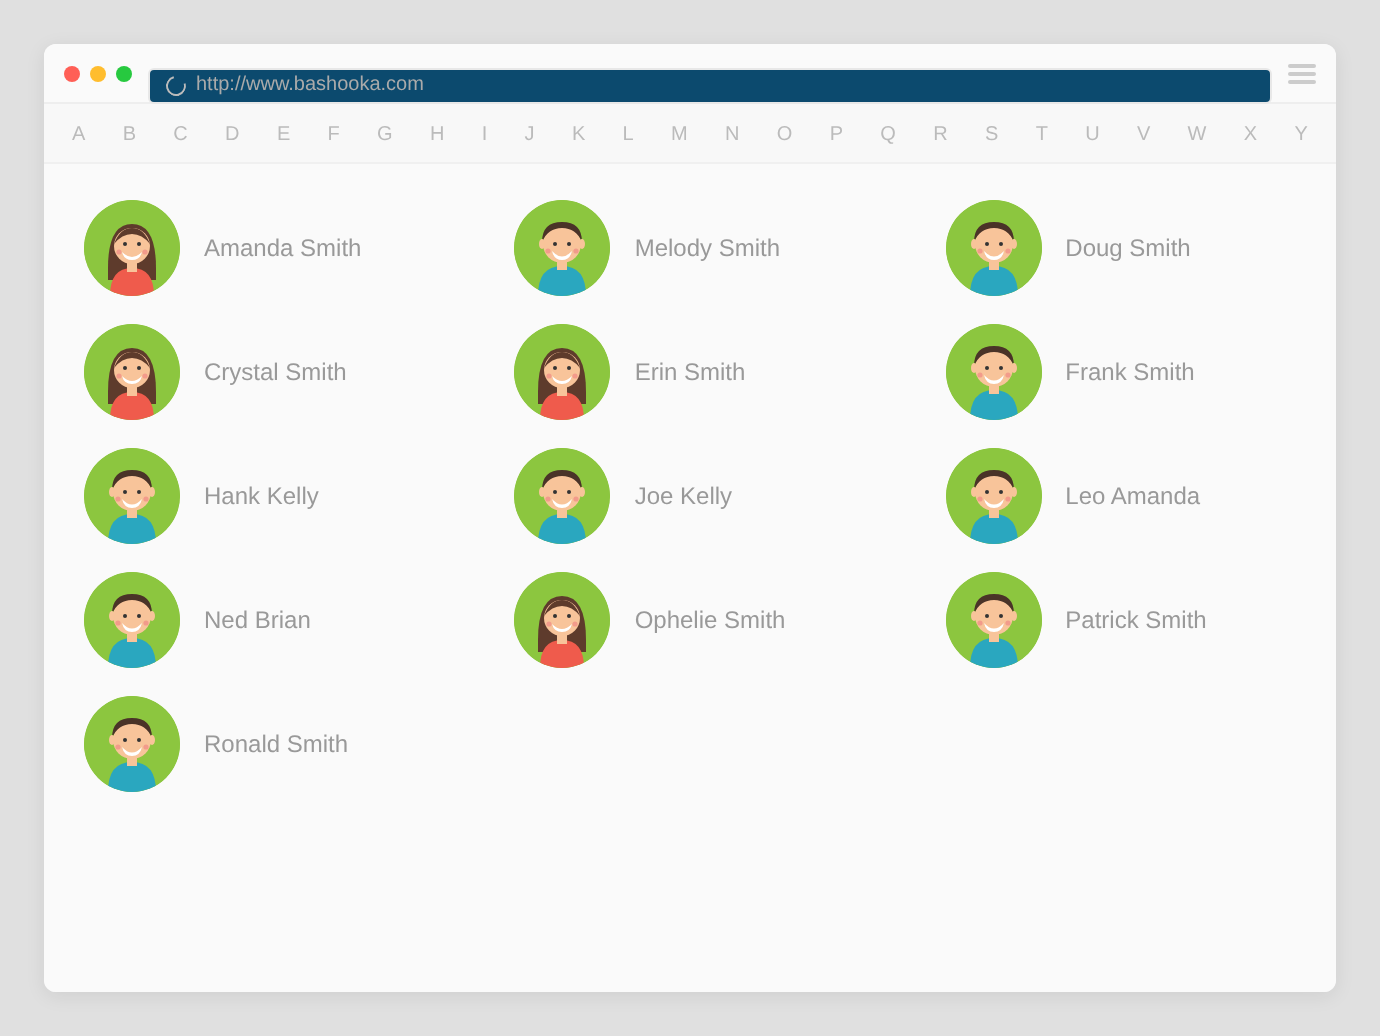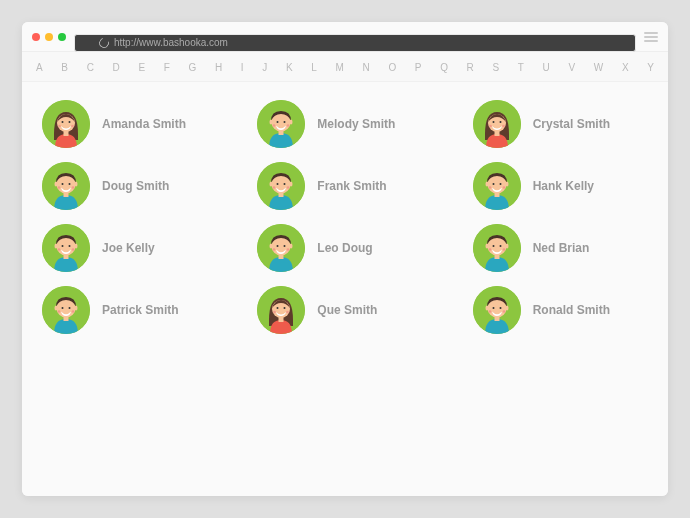--- a/index.html
+++ b/index.html
@@ -37,12 +37,12 @@
     .url-bar {
       flex: 1;
       height: 18px;
-      background: #404040;
+      background: #0c4a6e;
       border: 1px solid #e8e8e8;
       border-radius: 3px;
       display: flex;
       align-items: center;
-      padding: 0 24px;
+      padding: 0 8px;
       gap: 5px;
       margin-top: 12px;
     }

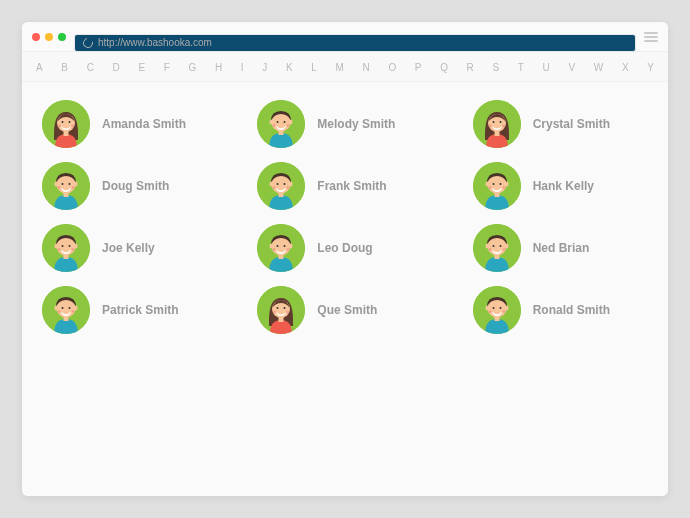--- a/index.html
+++ b/index.html
@@ -98,7 +98,6 @@
     .contact-name {
       color: #999;
       font-size: 12px;
-      font-weight: bold;
     }
   </style>
 </head>

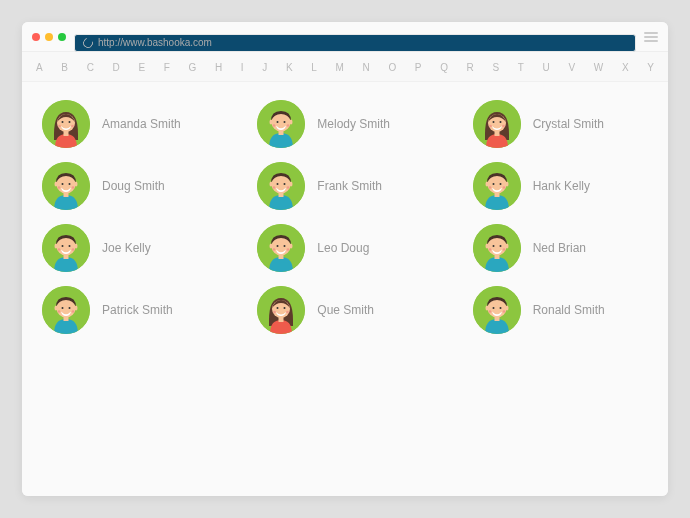--- a/index.html
+++ b/index.html
@@ -190,6 +190,25 @@
           <div class="avatar">
             <svg viewBox="0 0 48 48">
       <circle cx="24" cy="24" r="24" fill="#8cc63f"></circle>
+      <circle cx="24" cy="22" r="9.5" fill="#f8c49a"></circle>
+      <path d="M14 21 Q14 11 24 11 Q34 11 34 21 Q31 14 24 14 Q17 14 14 21 Z" fill="#4a3328"></path>
+      <circle cx="20.5" cy="22" r="1" fill="#333"></circle>
+      <circle cx="27.5" cy="22" r="1" fill="#333"></circle>
+      <path d="M19 25.5 Q24 31 29 25.5 Q28 30 24 30 Q20 30 19 25.5 Z" fill="#fff"></path>
+      <circle cx="17" cy="25.5" r="1.3" fill="#f29b8b"></circle>
+      <circle cx="31" cy="25.5" r="1.3" fill="#f29b8b"></circle>
+      <ellipse cx="14" cy="22" rx="1.5" ry="2.5" fill="#f8c49a"></ellipse>
+      <ellipse cx="34" cy="22" rx="1.5" ry="2.5" fill="#f8c49a"></ellipse>
+      <path d="M12 48 Q12 33 24 33 Q36 33 36 48 Z" fill="#2aa7bf"></path>
+      <rect x="21.5" y="30" width="5" height="5" fill="#f8c49a"></rect>
+    </svg>
+          </div>
+          <span class="contact-name">Doug Smith</span>
+        </div>
+        <div class="contact">
+          <div class="avatar">
+            <svg viewBox="0 0 48 48">
+      <circle cx="24" cy="24" r="24" fill="#8cc63f"></circle>
       <path d="M12 34 Q12 12 24 12 Q36 12 36 34 L36 40 L12 40 Z" fill="#5e3b2c"></path>
       <circle cx="24" cy="23" r="9" fill="#f8c49a"></circle>
       <path d="M15 22 Q18 14 24 14 Q30 14 33 22 Q29 17 24 17 Q19 17 15 22 Z" fill="#5e3b2c"></path>
@@ -221,25 +240,6 @@
       <rect x="21.5" y="30" width="5" height="5" fill="#f8c49a"></rect>
     </svg>
           </div>
-          <span class="contact-name">Doug Smith</span>
-        </div>
-        <div class="contact">
-          <div class="avatar">
-            <svg viewBox="0 0 48 48">
-      <circle cx="24" cy="24" r="24" fill="#8cc63f"></circle>
-      <circle cx="24" cy="22" r="9.5" fill="#f8c49a"></circle>
-      <path d="M14 21 Q14 11 24 11 Q34 11 34 21 Q31 14 24 14 Q17 14 14 21 Z" fill="#4a3328"></path>
-      <circle cx="20.5" cy="22" r="1" fill="#333"></circle>
-      <circle cx="27.5" cy="22" r="1" fill="#333"></circle>
-      <path d="M19 25.5 Q24 31 29 25.5 Q28 30 24 30 Q20 30 19 25.5 Z" fill="#fff"></path>
-      <circle cx="17" cy="25.5" r="1.3" fill="#f29b8b"></circle>
-      <circle cx="31" cy="25.5" r="1.3" fill="#f29b8b"></circle>
-      <ellipse cx="14" cy="22" rx="1.5" ry="2.5" fill="#f8c49a"></ellipse>
-      <ellipse cx="34" cy="22" rx="1.5" ry="2.5" fill="#f8c49a"></ellipse>
-      <path d="M12 48 Q12 33 24 33 Q36 33 36 48 Z" fill="#2aa7bf"></path>
-      <rect x="21.5" y="30" width="5" height="5" fill="#f8c49a"></rect>
-    </svg>
-          </div>
           <span class="contact-name">Frank Smith</span>
         </div>
         <div class="contact">

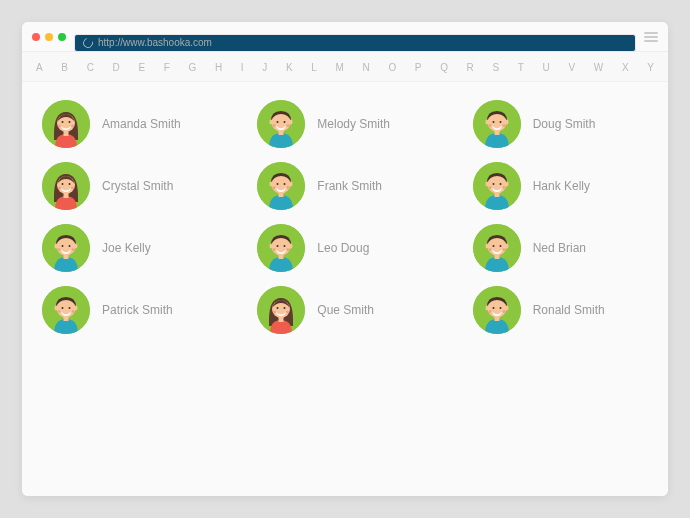--- a/index.html
+++ b/index.html
@@ -227,120 +227,6 @@
           <div class="avatar">
             <svg viewBox="0 0 48 48">
       <circle cx="24" cy="24" r="24" fill="#8cc63f"></circle>
-      <circle cx="24" cy="22" r="9.5" fill="#f8c49a"></circle>
-      <path d="M14 21 Q14 11 24 11 Q34 11 34 21 Q31 14 24 14 Q17 14 14 21 Z" fill="#4a3328"></path>
-      <circle cx="20.5" cy="22" r="1" fill="#333"></circle>
-      <circle cx="27.5" cy="22" r="1" fill="#333"></circle>
-      <path d="M19 25.5 Q24 31 29 25.5 Q28 30 24 30 Q20 30 19 25.5 Z" fill="#fff"></path>
-      <circle cx="17" cy="25.5" r="1.3" fill="#f29b8b"></circle>
-      <circle cx="31" cy="25.5" r="1.3" fill="#f29b8b"></circle>
-      <ellipse cx="14" cy="22" rx="1.5" ry="2.5" fill="#f8c49a"></ellipse>
-      <ellipse cx="34" cy="22" rx="1.5" ry="2.5" fill="#f8c49a"></ellipse>
-      <path d="M12 48 Q12 33 24 33 Q36 33 36 48 Z" fill="#2aa7bf"></path>
-      <rect x="21.5" y="30" width="5" height="5" fill="#f8c49a"></rect>
-    </svg>
-          </div>
-          <span class="contact-name">Frank Smith</span>
-        </div>
-        <div class="contact">
-          <div class="avatar">
-            <svg viewBox="0 0 48 48">
-      <circle cx="24" cy="24" r="24" fill="#8cc63f"></circle>
-      <circle cx="24" cy="22" r="9.5" fill="#f8c49a"></circle>
-      <path d="M14 21 Q14 11 24 11 Q34 11 34 21 Q31 14 24 14 Q17 14 14 21 Z" fill="#4a3328"></path>
-      <circle cx="20.5" cy="22" r="1" fill="#333"></circle>
-      <circle cx="27.5" cy="22" r="1" fill="#333"></circle>
-      <path d="M19 25.5 Q24 31 29 25.5 Q28 30 24 30 Q20 30 19 25.5 Z" fill="#fff"></path>
-      <circle cx="17" cy="25.5" r="1.3" fill="#f29b8b"></circle>
-      <circle cx="31" cy="25.5" r="1.3" fill="#f29b8b"></circle>
-      <ellipse cx="14" cy="22" rx="1.5" ry="2.5" fill="#f8c49a"></ellipse>
-      <ellipse cx="34" cy="22" rx="1.5" ry="2.5" fill="#f8c49a"></ellipse>
-      <path d="M12 48 Q12 33 24 33 Q36 33 36 48 Z" fill="#2aa7bf"></path>
-      <rect x="21.5" y="30" width="5" height="5" fill="#f8c49a"></rect>
-    </svg>
-          </div>
-          <span class="contact-name">Hank Kelly</span>
-        </div>
-        <div class="contact">
-          <div class="avatar">
-            <svg viewBox="0 0 48 48">
-      <circle cx="24" cy="24" r="24" fill="#8cc63f"></circle>
-      <circle cx="24" cy="22" r="9.5" fill="#f8c49a"></circle>
-      <path d="M14 21 Q14 11 24 11 Q34 11 34 21 Q31 14 24 14 Q17 14 14 21 Z" fill="#4a3328"></path>
-      <circle cx="20.5" cy="22" r="1" fill="#333"></circle>
-      <circle cx="27.5" cy="22" r="1" fill="#333"></circle>
-      <path d="M19 25.5 Q24 31 29 25.5 Q28 30 24 30 Q20 30 19 25.5 Z" fill="#fff"></path>
-      <circle cx="17" cy="25.5" r="1.3" fill="#f29b8b"></circle>
-      <circle cx="31" cy="25.5" r="1.3" fill="#f29b8b"></circle>
-      <ellipse cx="14" cy="22" rx="1.5" ry="2.5" fill="#f8c49a"></ellipse>
-      <ellipse cx="34" cy="22" rx="1.5" ry="2.5" fill="#f8c49a"></ellipse>
-      <path d="M12 48 Q12 33 24 33 Q36 33 36 48 Z" fill="#2aa7bf"></path>
-      <rect x="21.5" y="30" width="5" height="5" fill="#f8c49a"></rect>
-    </svg>
-          </div>
-          <span class="contact-name">Joe Kelly</span>
-        </div>
-        <div class="contact">
-          <div class="avatar">
-            <svg viewBox="0 0 48 48">
-      <circle cx="24" cy="24" r="24" fill="#8cc63f"></circle>
-      <circle cx="24" cy="22" r="9.5" fill="#f8c49a"></circle>
-      <path d="M14 21 Q14 11 24 11 Q34 11 34 21 Q31 14 24 14 Q17 14 14 21 Z" fill="#4a3328"></path>
-      <circle cx="20.5" cy="22" r="1" fill="#333"></circle>
-      <circle cx="27.5" cy="22" r="1" fill="#333"></circle>
-      <path d="M19 25.5 Q24 31 29 25.5 Q28 30 24 30 Q20 30 19 25.5 Z" fill="#fff"></path>
-      <circle cx="17" cy="25.5" r="1.3" fill="#f29b8b"></circle>
-      <circle cx="31" cy="25.5" r="1.3" fill="#f29b8b"></circle>
-      <ellipse cx="14" cy="22" rx="1.5" ry="2.5" fill="#f8c49a"></ellipse>
-      <ellipse cx="34" cy="22" rx="1.5" ry="2.5" fill="#f8c49a"></ellipse>
-      <path d="M12 48 Q12 33 24 33 Q36 33 36 48 Z" fill="#2aa7bf"></path>
-      <rect x="21.5" y="30" width="5" height="5" fill="#f8c49a"></rect>
-    </svg>
-          </div>
-          <span class="contact-name">Leo Doug</span>
-        </div>
-        <div class="contact">
-          <div class="avatar">
-            <svg viewBox="0 0 48 48">
-      <circle cx="24" cy="24" r="24" fill="#8cc63f"></circle>
-      <circle cx="24" cy="22" r="9.5" fill="#f8c49a"></circle>
-      <path d="M14 21 Q14 11 24 11 Q34 11 34 21 Q31 14 24 14 Q17 14 14 21 Z" fill="#4a3328"></path>
-      <circle cx="20.5" cy="22" r="1" fill="#333"></circle>
-      <circle cx="27.5" cy="22" r="1" fill="#333"></circle>
-      <path d="M19 25.5 Q24 31 29 25.5 Q28 30 24 30 Q20 30 19 25.5 Z" fill="#fff"></path>
-      <circle cx="17" cy="25.5" r="1.3" fill="#f29b8b"></circle>
-      <circle cx="31" cy="25.5" r="1.3" fill="#f29b8b"></circle>
-      <ellipse cx="14" cy="22" rx="1.5" ry="2.5" fill="#f8c49a"></ellipse>
-      <ellipse cx="34" cy="22" rx="1.5" ry="2.5" fill="#f8c49a"></ellipse>
-      <path d="M12 48 Q12 33 24 33 Q36 33 36 48 Z" fill="#2aa7bf"></path>
-      <rect x="21.5" y="30" width="5" height="5" fill="#f8c49a"></rect>
-    </svg>
-          </div>
-          <span class="contact-name">Ned Brian</span>
-        </div>
-        <div class="contact">
-          <div class="avatar">
-            <svg viewBox="0 0 48 48">
-      <circle cx="24" cy="24" r="24" fill="#8cc63f"></circle>
-      <circle cx="24" cy="22" r="9.5" fill="#f8c49a"></circle>
-      <path d="M14 21 Q14 11 24 11 Q34 11 34 21 Q31 14 24 14 Q17 14 14 21 Z" fill="#4a3328"></path>
-      <circle cx="20.5" cy="22" r="1" fill="#333"></circle>
-      <circle cx="27.5" cy="22" r="1" fill="#333"></circle>
-      <path d="M19 25.5 Q24 31 29 25.5 Q28 30 24 30 Q20 30 19 25.5 Z" fill="#fff"></path>
-      <circle cx="17" cy="25.5" r="1.3" fill="#f29b8b"></circle>
-      <circle cx="31" cy="25.5" r="1.3" fill="#f29b8b"></circle>
-      <ellipse cx="14" cy="22" rx="1.5" ry="2.5" fill="#f8c49a"></ellipse>
-      <ellipse cx="34" cy="22" rx="1.5" ry="2.5" fill="#f8c49a"></ellipse>
-      <path d="M12 48 Q12 33 24 33 Q36 33 36 48 Z" fill="#2aa7bf"></path>
-      <rect x="21.5" y="30" width="5" height="5" fill="#f8c49a"></rect>
-    </svg>
-          </div>
-          <span class="contact-name">Patrick Smith</span>
-        </div>
-        <div class="contact">
-          <div class="avatar">
-            <svg viewBox="0 0 48 48">
-      <circle cx="24" cy="24" r="24" fill="#8cc63f"></circle>
       <path d="M12 34 Q12 12 24 12 Q36 12 36 34 L36 40 L12 40 Z" fill="#5e3b2c"></path>
       <circle cx="24" cy="23" r="9" fill="#f8c49a"></circle>
       <path d="M15 22 Q18 14 24 14 Q30 14 33 22 Q29 17 24 17 Q19 17 15 22 Z" fill="#5e3b2c"></path>
@@ -353,6 +239,138 @@
       <rect x="21.5" y="31" width="5" height="5" fill="#f8c49a"></rect>
     </svg>
           </div>
+          <span class="contact-name">Erin Smith</span>
+        </div>
+        <div class="contact">
+          <div class="avatar">
+            <svg viewBox="0 0 48 48">
+      <circle cx="24" cy="24" r="24" fill="#8cc63f"></circle>
+      <circle cx="24" cy="22" r="9.5" fill="#f8c49a"></circle>
+      <path d="M14 21 Q14 11 24 11 Q34 11 34 21 Q31 14 24 14 Q17 14 14 21 Z" fill="#4a3328"></path>
+      <circle cx="20.5" cy="22" r="1" fill="#333"></circle>
+      <circle cx="27.5" cy="22" r="1" fill="#333"></circle>
+      <path d="M19 25.5 Q24 31 29 25.5 Q28 30 24 30 Q20 30 19 25.5 Z" fill="#fff"></path>
+      <circle cx="17" cy="25.5" r="1.3" fill="#f29b8b"></circle>
+      <circle cx="31" cy="25.5" r="1.3" fill="#f29b8b"></circle>
+      <ellipse cx="14" cy="22" rx="1.5" ry="2.5" fill="#f8c49a"></ellipse>
+      <ellipse cx="34" cy="22" rx="1.5" ry="2.5" fill="#f8c49a"></ellipse>
+      <path d="M12 48 Q12 33 24 33 Q36 33 36 48 Z" fill="#2aa7bf"></path>
+      <rect x="21.5" y="30" width="5" height="5" fill="#f8c49a"></rect>
+    </svg>
+          </div>
+          <span class="contact-name">Frank Smith</span>
+        </div>
+        <div class="contact">
+          <div class="avatar">
+            <svg viewBox="0 0 48 48">
+      <circle cx="24" cy="24" r="24" fill="#8cc63f"></circle>
+      <circle cx="24" cy="22" r="9.5" fill="#f8c49a"></circle>
+      <path d="M14 21 Q14 11 24 11 Q34 11 34 21 Q31 14 24 14 Q17 14 14 21 Z" fill="#4a3328"></path>
+      <circle cx="20.5" cy="22" r="1" fill="#333"></circle>
+      <circle cx="27.5" cy="22" r="1" fill="#333"></circle>
+      <path d="M19 25.5 Q24 31 29 25.5 Q28 30 24 30 Q20 30 19 25.5 Z" fill="#fff"></path>
+      <circle cx="17" cy="25.5" r="1.3" fill="#f29b8b"></circle>
+      <circle cx="31" cy="25.5" r="1.3" fill="#f29b8b"></circle>
+      <ellipse cx="14" cy="22" rx="1.5" ry="2.5" fill="#f8c49a"></ellipse>
+      <ellipse cx="34" cy="22" rx="1.5" ry="2.5" fill="#f8c49a"></ellipse>
+      <path d="M12 48 Q12 33 24 33 Q36 33 36 48 Z" fill="#2aa7bf"></path>
+      <rect x="21.5" y="30" width="5" height="5" fill="#f8c49a"></rect>
+    </svg>
+          </div>
+          <span class="contact-name">Hank Kelly</span>
+        </div>
+        <div class="contact">
+          <div class="avatar">
+            <svg viewBox="0 0 48 48">
+      <circle cx="24" cy="24" r="24" fill="#8cc63f"></circle>
+      <circle cx="24" cy="22" r="9.5" fill="#f8c49a"></circle>
+      <path d="M14 21 Q14 11 24 11 Q34 11 34 21 Q31 14 24 14 Q17 14 14 21 Z" fill="#4a3328"></path>
+      <circle cx="20.5" cy="22" r="1" fill="#333"></circle>
+      <circle cx="27.5" cy="22" r="1" fill="#333"></circle>
+      <path d="M19 25.5 Q24 31 29 25.5 Q28 30 24 30 Q20 30 19 25.5 Z" fill="#fff"></path>
+      <circle cx="17" cy="25.5" r="1.3" fill="#f29b8b"></circle>
+      <circle cx="31" cy="25.5" r="1.3" fill="#f29b8b"></circle>
+      <ellipse cx="14" cy="22" rx="1.5" ry="2.5" fill="#f8c49a"></ellipse>
+      <ellipse cx="34" cy="22" rx="1.5" ry="2.5" fill="#f8c49a"></ellipse>
+      <path d="M12 48 Q12 33 24 33 Q36 33 36 48 Z" fill="#2aa7bf"></path>
+      <rect x="21.5" y="30" width="5" height="5" fill="#f8c49a"></rect>
+    </svg>
+          </div>
+          <span class="contact-name">Joe Kelly</span>
+        </div>
+        <div class="contact">
+          <div class="avatar">
+            <svg viewBox="0 0 48 48">
+      <circle cx="24" cy="24" r="24" fill="#8cc63f"></circle>
+      <circle cx="24" cy="22" r="9.5" fill="#f8c49a"></circle>
+      <path d="M14 21 Q14 11 24 11 Q34 11 34 21 Q31 14 24 14 Q17 14 14 21 Z" fill="#4a3328"></path>
+      <circle cx="20.5" cy="22" r="1" fill="#333"></circle>
+      <circle cx="27.5" cy="22" r="1" fill="#333"></circle>
+      <path d="M19 25.5 Q24 31 29 25.5 Q28 30 24 30 Q20 30 19 25.5 Z" fill="#fff"></path>
+      <circle cx="17" cy="25.5" r="1.3" fill="#f29b8b"></circle>
+      <circle cx="31" cy="25.5" r="1.3" fill="#f29b8b"></circle>
+      <ellipse cx="14" cy="22" rx="1.5" ry="2.5" fill="#f8c49a"></ellipse>
+      <ellipse cx="34" cy="22" rx="1.5" ry="2.5" fill="#f8c49a"></ellipse>
+      <path d="M12 48 Q12 33 24 33 Q36 33 36 48 Z" fill="#2aa7bf"></path>
+      <rect x="21.5" y="30" width="5" height="5" fill="#f8c49a"></rect>
+    </svg>
+          </div>
+          <span class="contact-name">Leo Doug</span>
+        </div>
+        <div class="contact">
+          <div class="avatar">
+            <svg viewBox="0 0 48 48">
+      <circle cx="24" cy="24" r="24" fill="#8cc63f"></circle>
+      <circle cx="24" cy="22" r="9.5" fill="#f8c49a"></circle>
+      <path d="M14 21 Q14 11 24 11 Q34 11 34 21 Q31 14 24 14 Q17 14 14 21 Z" fill="#4a3328"></path>
+      <circle cx="20.5" cy="22" r="1" fill="#333"></circle>
+      <circle cx="27.5" cy="22" r="1" fill="#333"></circle>
+      <path d="M19 25.5 Q24 31 29 25.5 Q28 30 24 30 Q20 30 19 25.5 Z" fill="#fff"></path>
+      <circle cx="17" cy="25.5" r="1.3" fill="#f29b8b"></circle>
+      <circle cx="31" cy="25.5" r="1.3" fill="#f29b8b"></circle>
+      <ellipse cx="14" cy="22" rx="1.5" ry="2.5" fill="#f8c49a"></ellipse>
+      <ellipse cx="34" cy="22" rx="1.5" ry="2.5" fill="#f8c49a"></ellipse>
+      <path d="M12 48 Q12 33 24 33 Q36 33 36 48 Z" fill="#2aa7bf"></path>
+      <rect x="21.5" y="30" width="5" height="5" fill="#f8c49a"></rect>
+    </svg>
+          </div>
+          <span class="contact-name">Ned Brian</span>
+        </div>
+        <div class="contact">
+          <div class="avatar">
+            <svg viewBox="0 0 48 48">
+      <circle cx="24" cy="24" r="24" fill="#8cc63f"></circle>
+      <circle cx="24" cy="22" r="9.5" fill="#f8c49a"></circle>
+      <path d="M14 21 Q14 11 24 11 Q34 11 34 21 Q31 14 24 14 Q17 14 14 21 Z" fill="#4a3328"></path>
+      <circle cx="20.5" cy="22" r="1" fill="#333"></circle>
+      <circle cx="27.5" cy="22" r="1" fill="#333"></circle>
+      <path d="M19 25.5 Q24 31 29 25.5 Q28 30 24 30 Q20 30 19 25.5 Z" fill="#fff"></path>
+      <circle cx="17" cy="25.5" r="1.3" fill="#f29b8b"></circle>
+      <circle cx="31" cy="25.5" r="1.3" fill="#f29b8b"></circle>
+      <ellipse cx="14" cy="22" rx="1.5" ry="2.5" fill="#f8c49a"></ellipse>
+      <ellipse cx="34" cy="22" rx="1.5" ry="2.5" fill="#f8c49a"></ellipse>
+      <path d="M12 48 Q12 33 24 33 Q36 33 36 48 Z" fill="#2aa7bf"></path>
+      <rect x="21.5" y="30" width="5" height="5" fill="#f8c49a"></rect>
+    </svg>
+          </div>
+          <span class="contact-name">Patrick Smith</span>
+        </div>
+        <div class="contact">
+          <div class="avatar">
+            <svg viewBox="0 0 48 48">
+      <circle cx="24" cy="24" r="24" fill="#8cc63f"></circle>
+      <path d="M12 34 Q12 12 24 12 Q36 12 36 34 L36 40 L12 40 Z" fill="#5e3b2c"></path>
+      <circle cx="24" cy="23" r="9" fill="#f8c49a"></circle>
+      <path d="M15 22 Q18 14 24 14 Q30 14 33 22 Q29 17 24 17 Q19 17 15 22 Z" fill="#5e3b2c"></path>
+      <circle cx="20.5" cy="22" r="1" fill="#333"></circle>
+      <circle cx="27.5" cy="22" r="1" fill="#333"></circle>
+      <path d="M19 26 Q24 31 29 26 Q28 30 24 30 Q20 30 19 26 Z" fill="#fff"></path>
+      <circle cx="17.5" cy="26" r="1.3" fill="#f29b8b"></circle>
+      <circle cx="30.5" cy="26" r="1.3" fill="#f29b8b"></circle>
+      <path d="M13 48 Q13 34 24 34 Q35 34 35 48 Z" fill="#ef5b4c"></path>
+      <rect x="21.5" y="31" width="5" height="5" fill="#f8c49a"></rect>
+    </svg>
+          </div>
           <span class="contact-name">Que Smith</span>
         </div>
         <div class="contact">

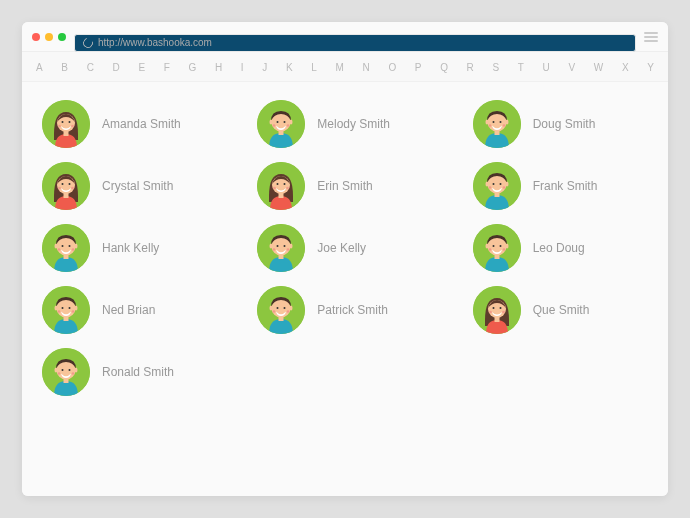--- a/index.html
+++ b/index.html
@@ -315,7 +315,7 @@
       <rect x="21.5" y="30" width="5" height="5" fill="#f8c49a"></rect>
     </svg>
           </div>
-          <span class="contact-name">Leo Doug</span>
+          <span class="contact-name">Leo Amanda</span>
         </div>
         <div class="contact">
           <div class="avatar">

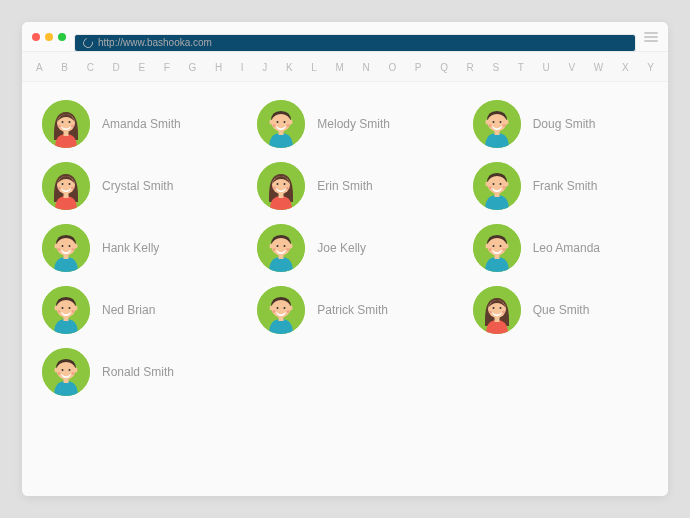--- a/index.html
+++ b/index.html
@@ -340,25 +340,6 @@
           <div class="avatar">
             <svg viewBox="0 0 48 48">
       <circle cx="24" cy="24" r="24" fill="#8cc63f"></circle>
-      <circle cx="24" cy="22" r="9.5" fill="#f8c49a"></circle>
-      <path d="M14 21 Q14 11 24 11 Q34 11 34 21 Q31 14 24 14 Q17 14 14 21 Z" fill="#4a3328"></path>
-      <circle cx="20.5" cy="22" r="1" fill="#333"></circle>
-      <circle cx="27.5" cy="22" r="1" fill="#333"></circle>
-      <path d="M19 25.5 Q24 31 29 25.5 Q28 30 24 30 Q20 30 19 25.5 Z" fill="#fff"></path>
-      <circle cx="17" cy="25.5" r="1.3" fill="#f29b8b"></circle>
-      <circle cx="31" cy="25.5" r="1.3" fill="#f29b8b"></circle>
-      <ellipse cx="14" cy="22" rx="1.5" ry="2.5" fill="#f8c49a"></ellipse>
-      <ellipse cx="34" cy="22" rx="1.5" ry="2.5" fill="#f8c49a"></ellipse>
-      <path d="M12 48 Q12 33 24 33 Q36 33 36 48 Z" fill="#2aa7bf"></path>
-      <rect x="21.5" y="30" width="5" height="5" fill="#f8c49a"></rect>
-    </svg>
-          </div>
-          <span class="contact-name">Patrick Smith</span>
-        </div>
-        <div class="contact">
-          <div class="avatar">
-            <svg viewBox="0 0 48 48">
-      <circle cx="24" cy="24" r="24" fill="#8cc63f"></circle>
       <path d="M12 34 Q12 12 24 12 Q36 12 36 34 L36 40 L12 40 Z" fill="#5e3b2c"></path>
       <circle cx="24" cy="23" r="9" fill="#f8c49a"></circle>
       <path d="M15 22 Q18 14 24 14 Q30 14 33 22 Q29 17 24 17 Q19 17 15 22 Z" fill="#5e3b2c"></path>
@@ -371,6 +352,43 @@
       <rect x="21.5" y="31" width="5" height="5" fill="#f8c49a"></rect>
     </svg>
           </div>
+          <span class="contact-name">Ophelie Smith</span>
+        </div>
+        <div class="contact">
+          <div class="avatar">
+            <svg viewBox="0 0 48 48">
+      <circle cx="24" cy="24" r="24" fill="#8cc63f"></circle>
+      <circle cx="24" cy="22" r="9.5" fill="#f8c49a"></circle>
+      <path d="M14 21 Q14 11 24 11 Q34 11 34 21 Q31 14 24 14 Q17 14 14 21 Z" fill="#4a3328"></path>
+      <circle cx="20.5" cy="22" r="1" fill="#333"></circle>
+      <circle cx="27.5" cy="22" r="1" fill="#333"></circle>
+      <path d="M19 25.5 Q24 31 29 25.5 Q28 30 24 30 Q20 30 19 25.5 Z" fill="#fff"></path>
+      <circle cx="17" cy="25.5" r="1.3" fill="#f29b8b"></circle>
+      <circle cx="31" cy="25.5" r="1.3" fill="#f29b8b"></circle>
+      <ellipse cx="14" cy="22" rx="1.5" ry="2.5" fill="#f8c49a"></ellipse>
+      <ellipse cx="34" cy="22" rx="1.5" ry="2.5" fill="#f8c49a"></ellipse>
+      <path d="M12 48 Q12 33 24 33 Q36 33 36 48 Z" fill="#2aa7bf"></path>
+      <rect x="21.5" y="30" width="5" height="5" fill="#f8c49a"></rect>
+    </svg>
+          </div>
+          <span class="contact-name">Patrick Smith</span>
+        </div>
+        <div class="contact">
+          <div class="avatar">
+            <svg viewBox="0 0 48 48">
+      <circle cx="24" cy="24" r="24" fill="#8cc63f"></circle>
+      <path d="M12 34 Q12 12 24 12 Q36 12 36 34 L36 40 L12 40 Z" fill="#5e3b2c"></path>
+      <circle cx="24" cy="23" r="9" fill="#f8c49a"></circle>
+      <path d="M15 22 Q18 14 24 14 Q30 14 33 22 Q29 17 24 17 Q19 17 15 22 Z" fill="#5e3b2c"></path>
+      <circle cx="20.5" cy="22" r="1" fill="#333"></circle>
+      <circle cx="27.5" cy="22" r="1" fill="#333"></circle>
+      <path d="M19 26 Q24 31 29 26 Q28 30 24 30 Q20 30 19 26 Z" fill="#fff"></path>
+      <circle cx="17.5" cy="26" r="1.3" fill="#f29b8b"></circle>
+      <circle cx="30.5" cy="26" r="1.3" fill="#f29b8b"></circle>
+      <path d="M13 48 Q13 34 24 34 Q35 34 35 48 Z" fill="#ef5b4c"></path>
+      <rect x="21.5" y="31" width="5" height="5" fill="#f8c49a"></rect>
+    </svg>
+          </div>
           <span class="contact-name">Que Smith</span>
         </div>
         <div class="contact">

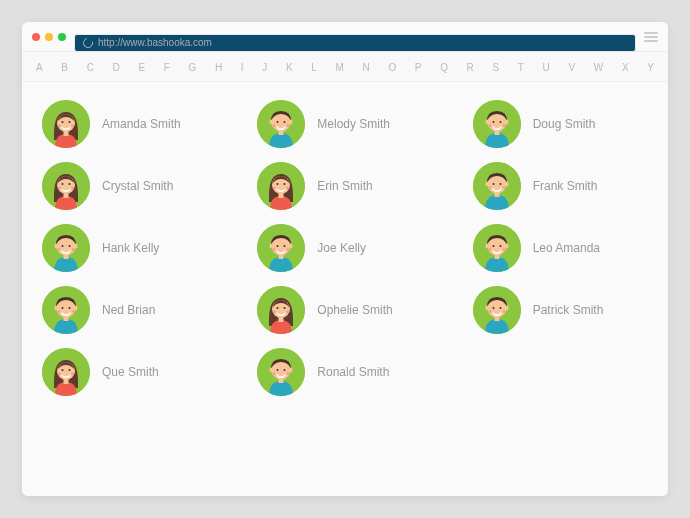--- a/index.html
+++ b/index.html
@@ -377,24 +377,6 @@
           <div class="avatar">
             <svg viewBox="0 0 48 48">
       <circle cx="24" cy="24" r="24" fill="#8cc63f"></circle>
-      <path d="M12 34 Q12 12 24 12 Q36 12 36 34 L36 40 L12 40 Z" fill="#5e3b2c"></path>
-      <circle cx="24" cy="23" r="9" fill="#f8c49a"></circle>
-      <path d="M15 22 Q18 14 24 14 Q30 14 33 22 Q29 17 24 17 Q19 17 15 22 Z" fill="#5e3b2c"></path>
-      <circle cx="20.5" cy="22" r="1" fill="#333"></circle>
-      <circle cx="27.5" cy="22" r="1" fill="#333"></circle>
-      <path d="M19 26 Q24 31 29 26 Q28 30 24 30 Q20 30 19 26 Z" fill="#fff"></path>
-      <circle cx="17.5" cy="26" r="1.3" fill="#f29b8b"></circle>
-      <circle cx="30.5" cy="26" r="1.3" fill="#f29b8b"></circle>
-      <path d="M13 48 Q13 34 24 34 Q35 34 35 48 Z" fill="#ef5b4c"></path>
-      <rect x="21.5" y="31" width="5" height="5" fill="#f8c49a"></rect>
-    </svg>
-          </div>
-          <span class="contact-name">Que Smith</span>
-        </div>
-        <div class="contact">
-          <div class="avatar">
-            <svg viewBox="0 0 48 48">
-      <circle cx="24" cy="24" r="24" fill="#8cc63f"></circle>
       <circle cx="24" cy="22" r="9.5" fill="#f8c49a"></circle>
       <path d="M14 21 Q14 11 24 11 Q34 11 34 21 Q31 14 24 14 Q17 14 14 21 Z" fill="#4a3328"></path>
       <circle cx="20.5" cy="22" r="1" fill="#333"></circle>

